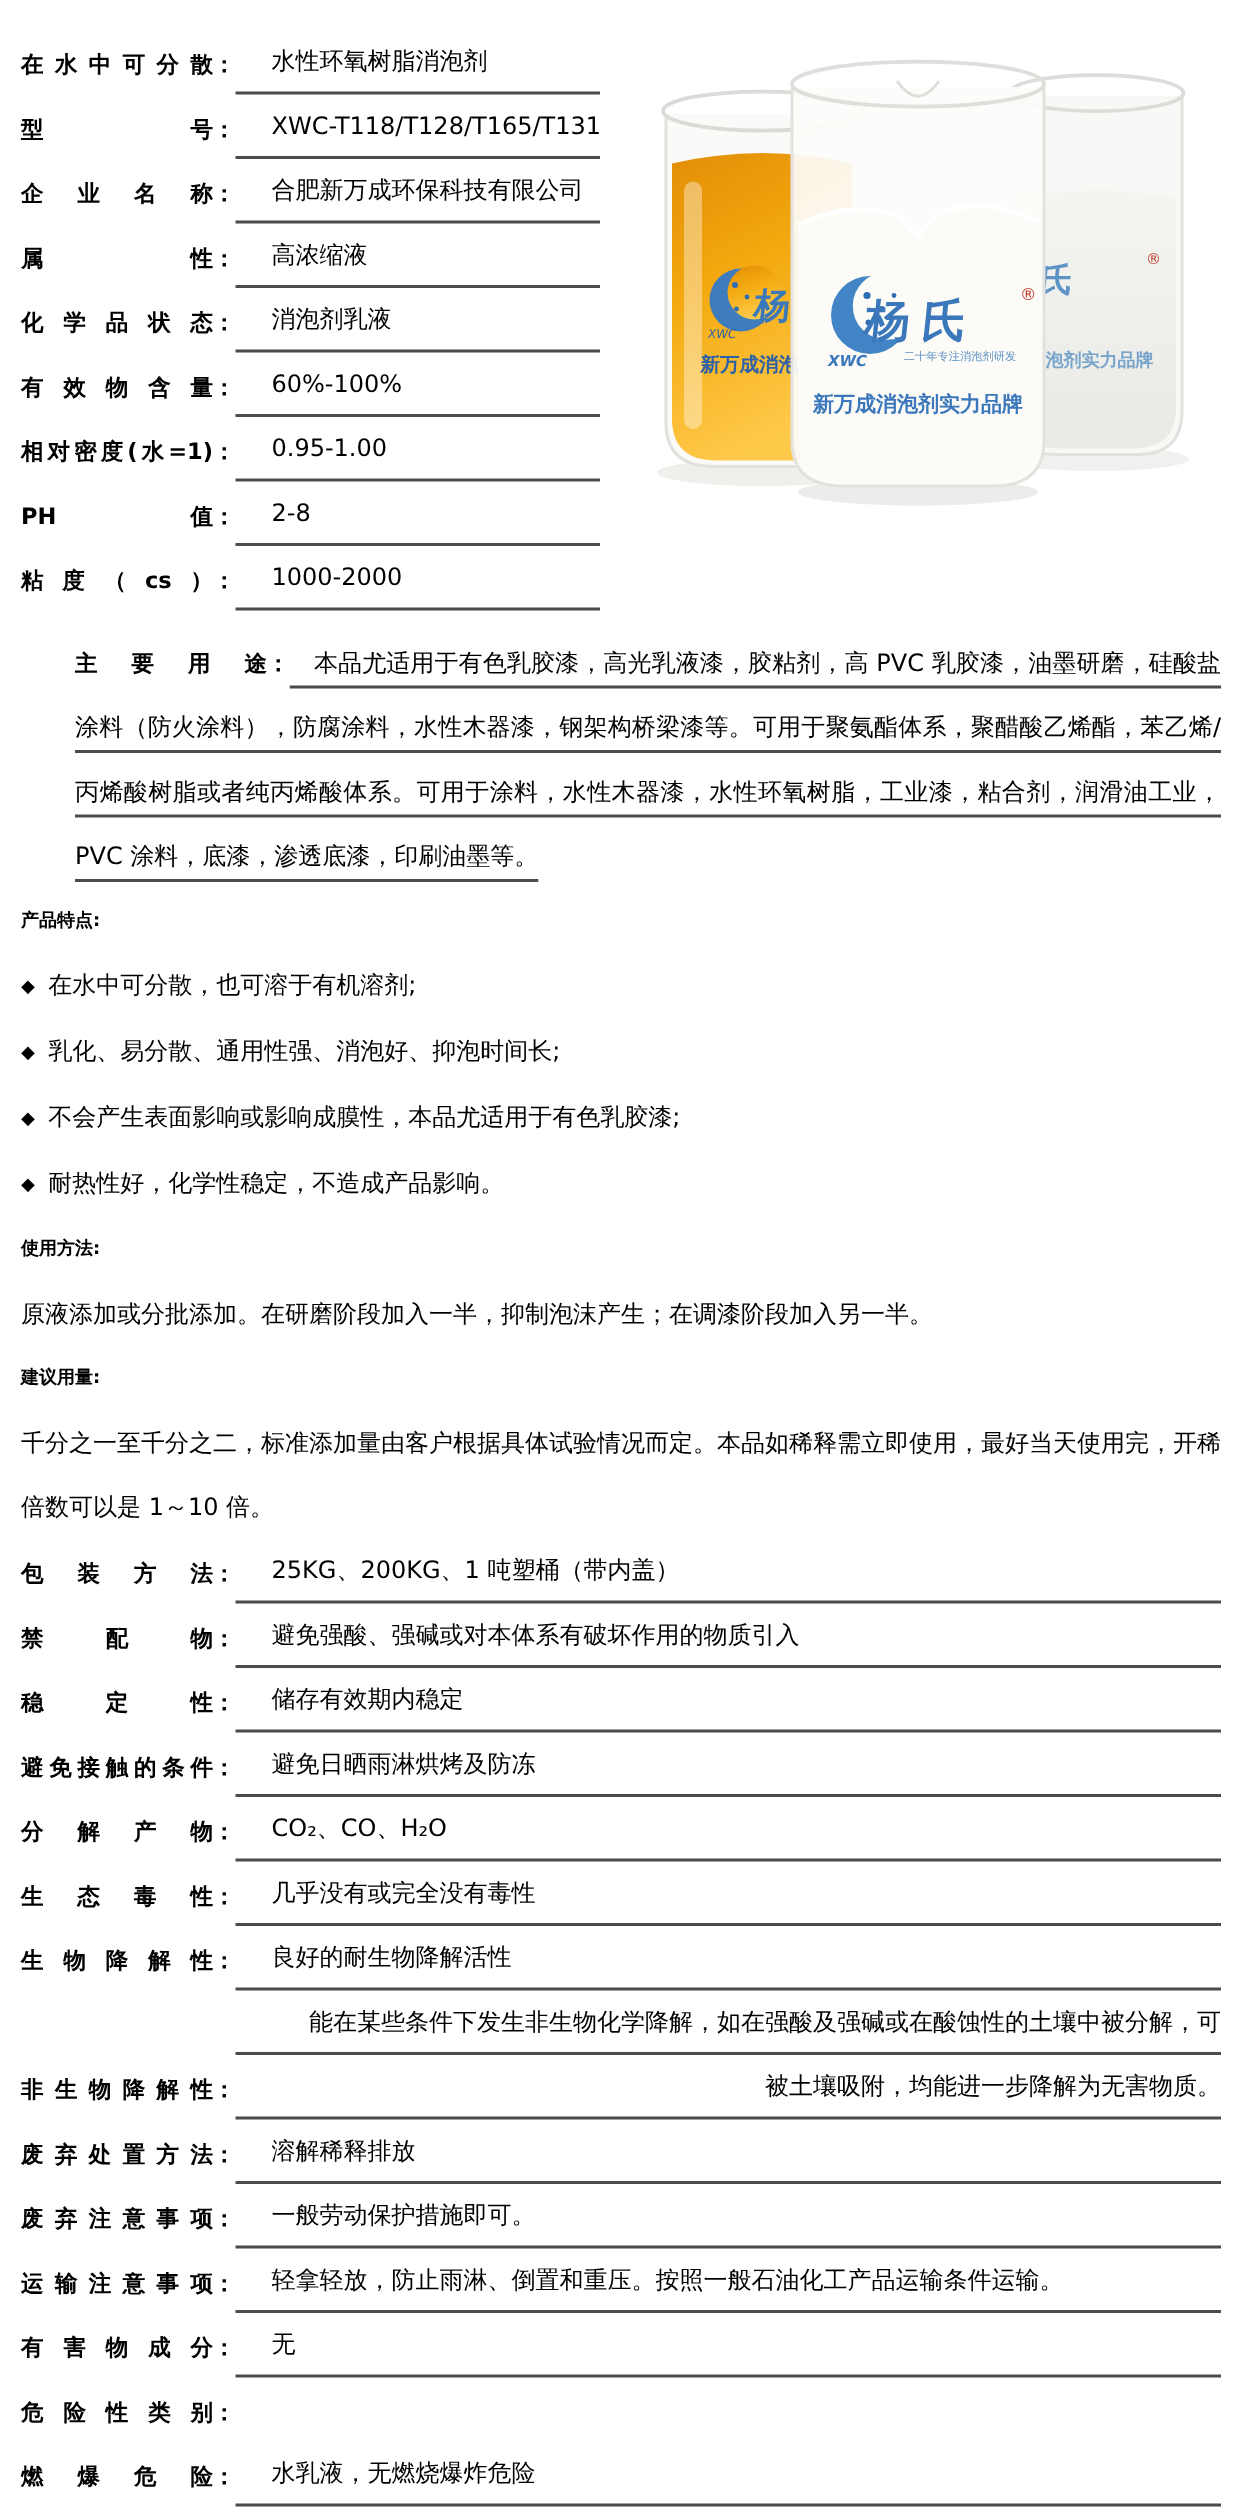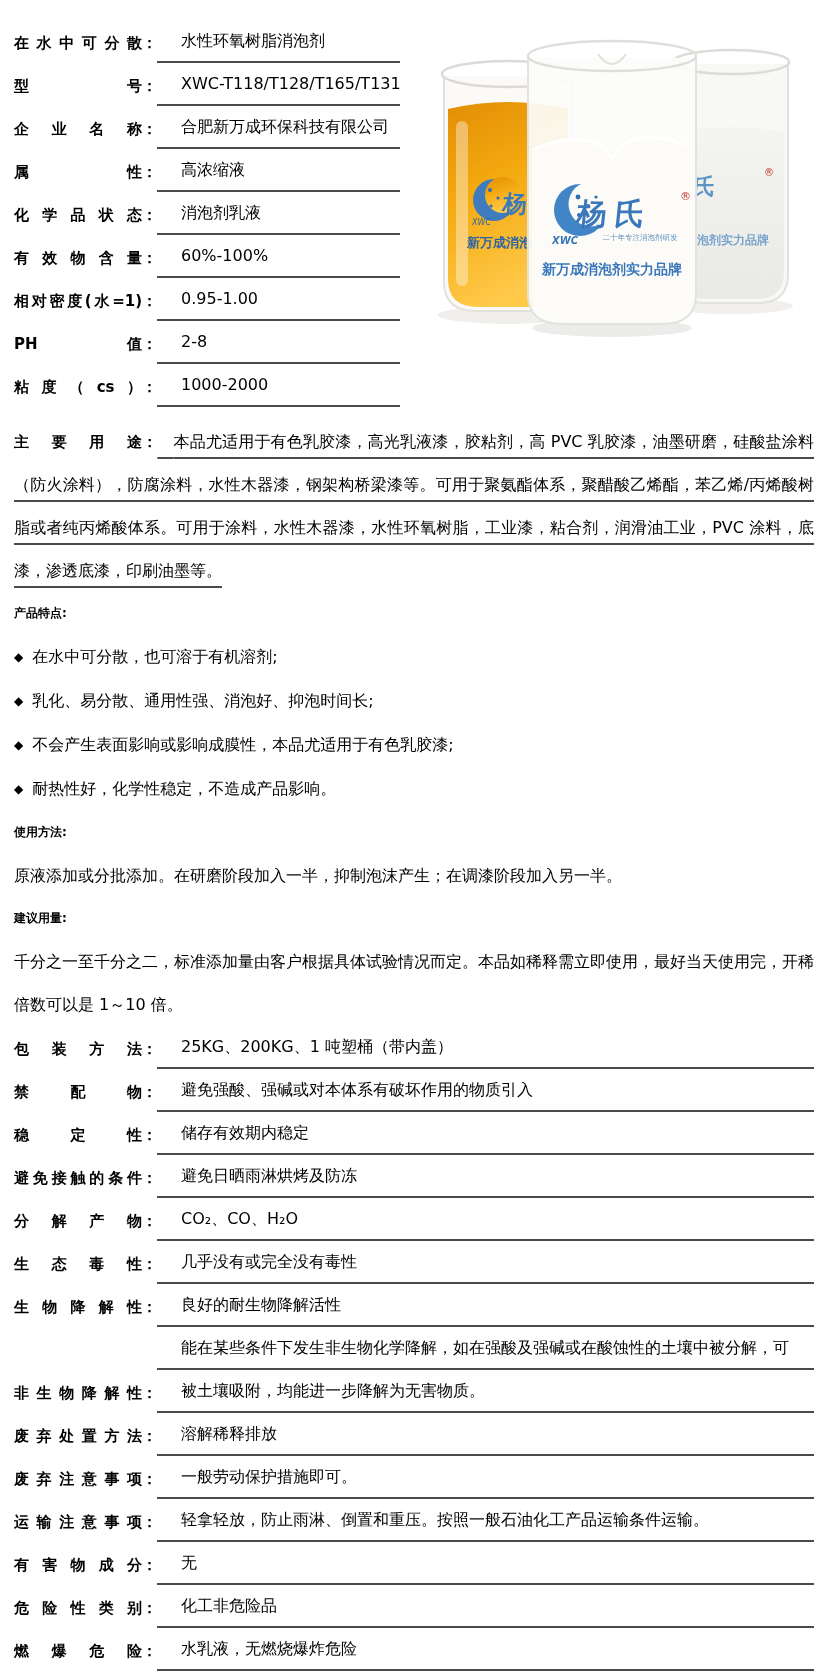--- a/index.html
+++ b/index.html
@@ -37,7 +37,7 @@
   .top-section{position:relative;min-height:387px;}
   .photo{position:absolute;top:-8px;right:14px;width:372px;height:330px;}
   
-  .para-field{margin-top:13px;line-height:43px;text-align:justify;}
+  .para-field{margin-top:13px;line-height:43px;text-align:justify;margin-left:36px;}
   .para-field .lbl{vertical-align:baseline;}
   .pval{
     text-decoration-line:underline;

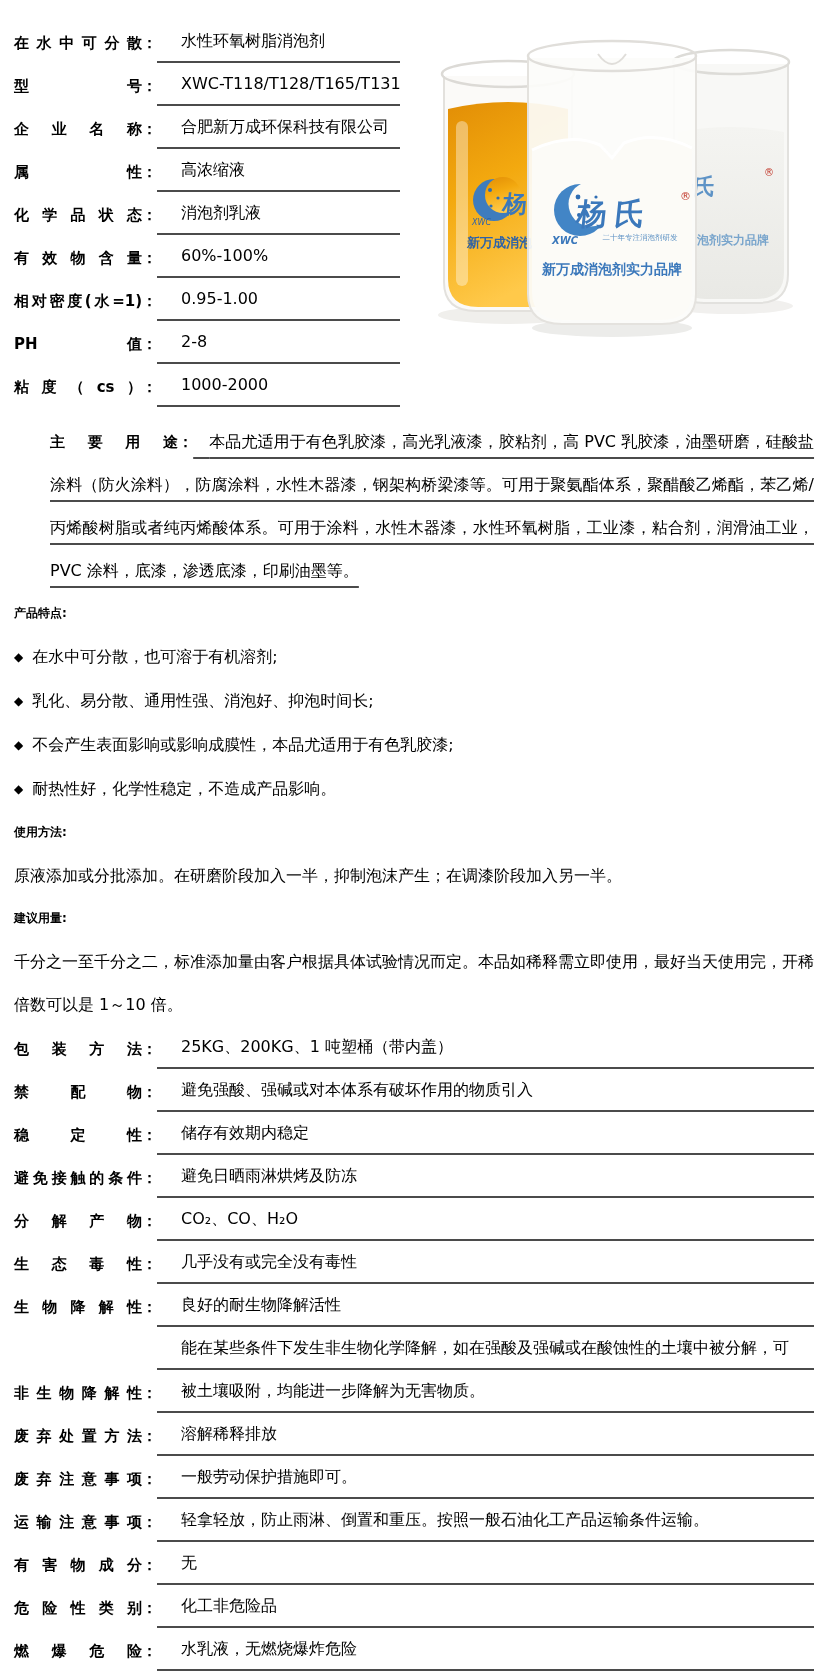--- a/index.html
+++ b/index.html
@@ -32,7 +32,7 @@
     font-size:16px;
     white-space:nowrap;overflow:visible;
   }
-  .uline.multi{white-space:normal;height:auto;min-height:41px;}
+  .uline.multi{white-space:normal;height:auto;min-height:41px;text-align:right;}
   
   .top-section{position:relative;min-height:387px;}
   .photo{position:absolute;top:-8px;right:14px;width:372px;height:330px;}

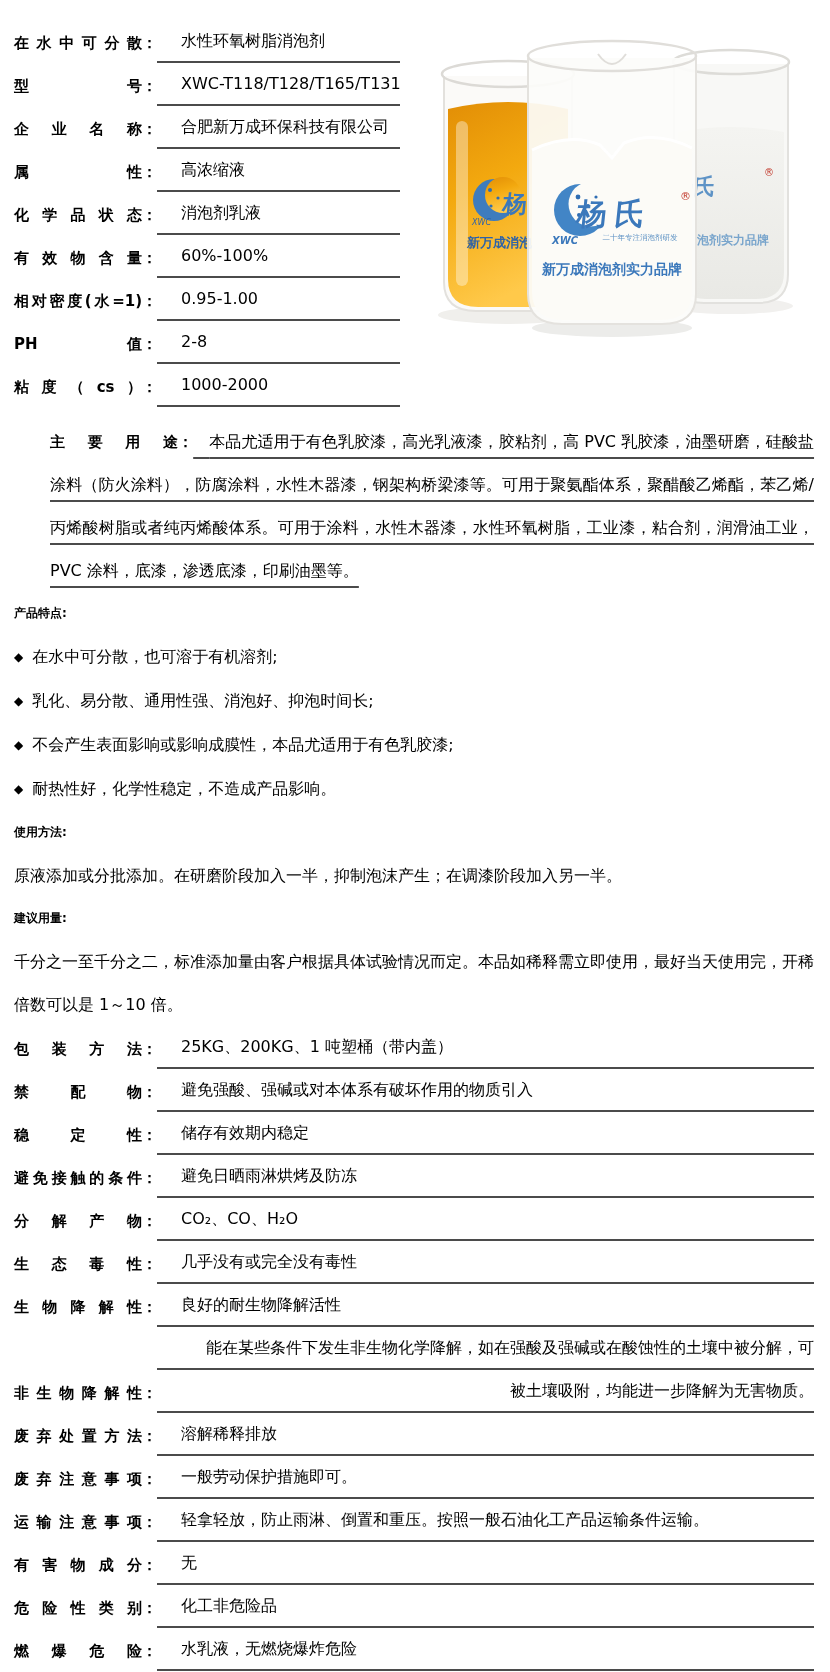--- a/index.html
+++ b/index.html
@@ -300,9 +300,6 @@
       <div class="row">
         <span class="lbl">危险性类别</span>
         <span class="colon">：</span>
-        <div class="val">
-          <div class="uline">化工非危险品</div>
-        </div>
       </div>
       <div class="row">
         <span class="lbl">燃爆危险</span>

